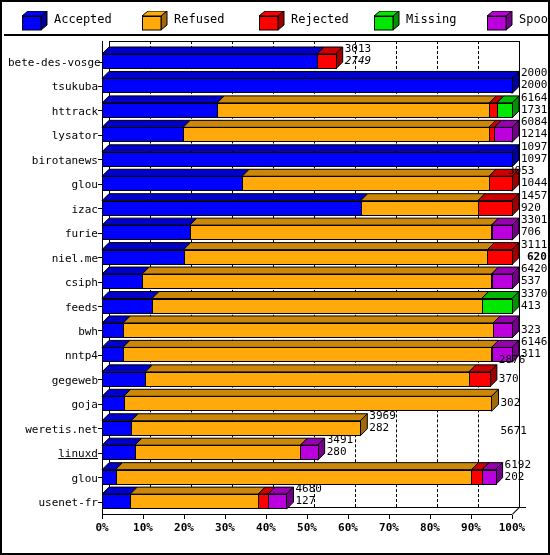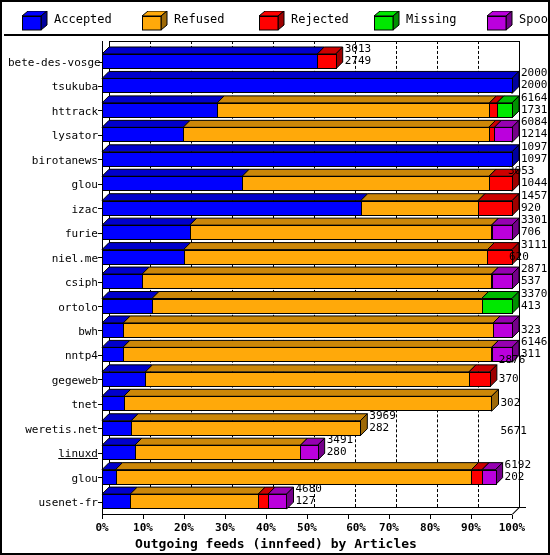--- a/index.html
+++ b/index.html
@@ -166,7 +166,7 @@
         <div class="seg-front" style="left: 313.25px; top: 18px; width: 19.45px; height: 15px; background: rgb(255, 0, 0);"></div>
       </div>
       <div class="vallab" style="left: 340.7px; top: 7px;">3013</div>
-      <div class="vallab" style="left: 340.7px; top: 19px;">2749</div>
+      <div class="vallab" style="left: 340.7px; top: 19px; font-style: italic;">2749</div>
       <div class="ylabel" style="top: 44.45px; right: 450px;">tsukuba</div>
       <div class="tick" style="left: 94px; top: 49.95px; width: 4px; height: 1px;"></div>
       <div style="position: absolute; left: 0px; top: 0px; width: 0px; height: 0px;">

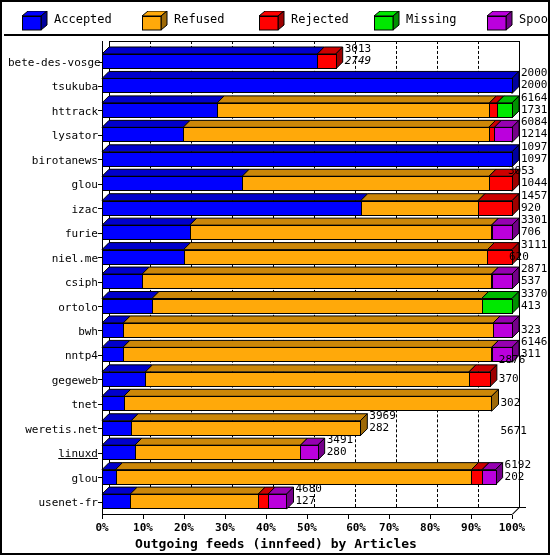--- a/index.html
+++ b/index.html
@@ -414,7 +414,7 @@
         <div class="seg-front" style="left: 483.4px; top: 213.6px; width: 25.6px; height: 15px; background: rgb(255, 0, 0);"></div>
       </div>
       <div class="vallab" style="left: 517px; top: 202.6px;">3111</div>
-      <div class="vallab" style="left: 505px; top: 214.6px;">620</div>
+      <div class="vallab" style="left: 523px; top: 214.6px; font-weight: bold;">620</div>
       <div class="ylabel" style="top: 240.05px; right: 450px;">csiph</div>
       <div class="tick" style="left: 94px; top: 245.55px; width: 4px; height: 1px;"></div>
       <div style="position: absolute; left: 0px; top: 0px; width: 0px; height: 0px;">

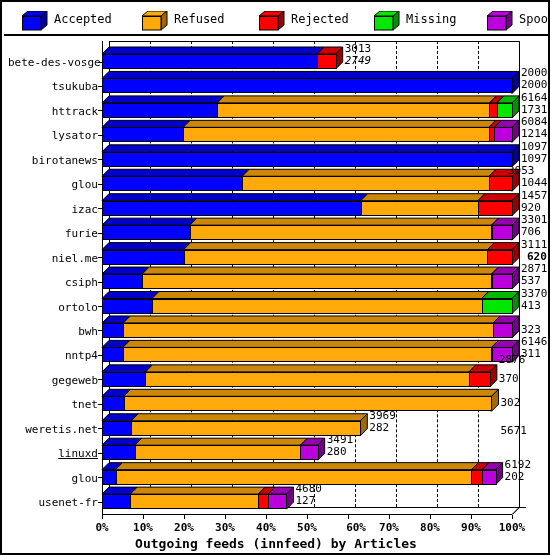--- a/index.html
+++ b/index.html
@@ -446,7 +446,7 @@
         </div>
         <div class="seg-front" style="left: 487.5px; top: 238.05px; width: 21.5px; height: 15px; background: rgb(187, 0, 221);"></div>
       </div>
-      <div class="vallab" style="left: 517px; top: 227.05px;">2871</div>
+      <div class="vallab" style="left: 517px; top: 227.05px;">6420</div>
       <div class="vallab" style="left: 517px; top: 239.05px;">537</div>
       <div class="ylabel" style="top: 264.5px; right: 450px;">ortolo</div>
       <div class="tick" style="left: 94px; top: 270px; width: 4px; height: 1px;"></div>

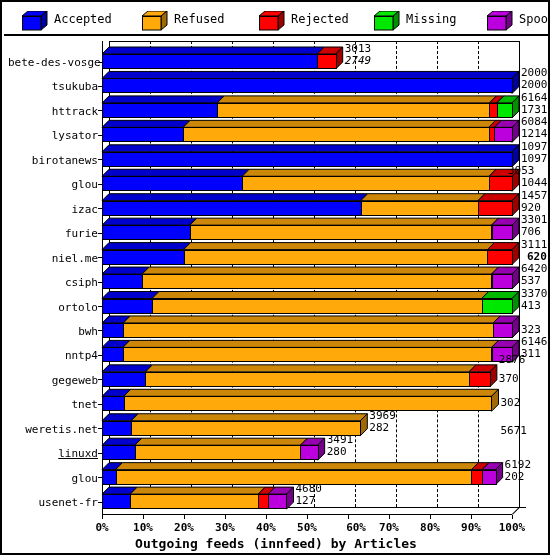--- a/index.html
+++ b/index.html
@@ -448,7 +448,7 @@
       </div>
       <div class="vallab" style="left: 517px; top: 227.05px;">6420</div>
       <div class="vallab" style="left: 517px; top: 239.05px;">537</div>
-      <div class="ylabel" style="top: 264.5px; right: 450px;">ortolo</div>
+      <div class="ylabel" style="top: 264.5px; right: 450px;">feeds</div>
       <div class="tick" style="left: 94px; top: 270px; width: 4px; height: 1px;"></div>
       <div style="position: absolute; left: 0px; top: 0px; width: 0px; height: 0px;">
         <div class="seg-top">

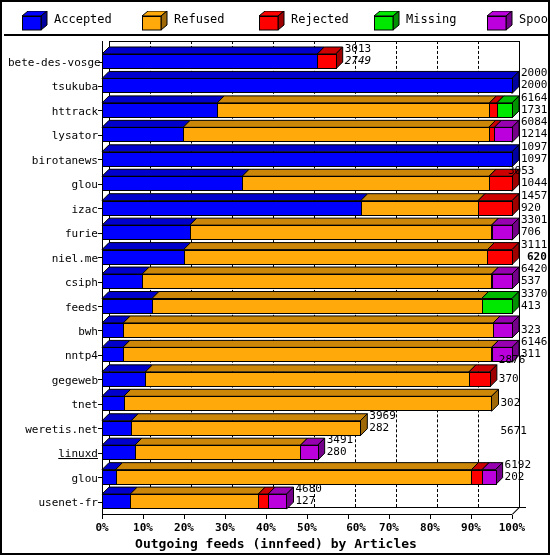--- a/index.html
+++ b/index.html
@@ -580,7 +580,7 @@
       </div>
       <div class="vallab" style="left: 494.86px; top: 318px;">2876</div>
       <div class="vallab" style="left: 494.86px; top: 336.85px;">370</div>
-      <div class="ylabel" style="top: 362.3px; right: 450px;">tnet</div>
+      <div class="ylabel" style="top: 362.3px; right: 450px;">goja</div>
       <div class="tick" style="left: 94px; top: 367.8px; width: 4px; height: 1px;"></div>
       <div style="position: absolute; left: 0px; top: 0px; width: 0px; height: 0px;">
         <div class="seg-top">

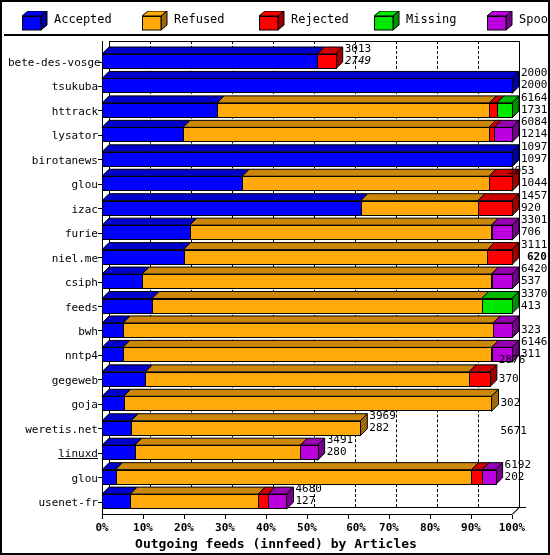--- a/index.html
+++ b/index.html
@@ -128,7 +128,7 @@
       <div class="xtick-label" style="left: 285px; top: 485.1px; width: 36px;">50%</div>
       <div class="gridline" style="left: 351px; top: 5px; height: 466.1px;"></div>
       <div class="tick" style="left: 344px; top: 479.1px; height: 4px;"></div>
-      <div class="xtick-label" style="left: 326px; top: 485.1px; width: 36px; text-align: right;">60%</div>
+      <div class="xtick-label" style="left: 326px; top: 485.1px; width: 36px;">60%</div>
       <div class="gridline" style="left: 392px; top: 5px; height: 466.1px;"></div>
       <div class="tick" style="left: 385px; top: 479.1px; height: 4px;"></div>
       <div class="xtick-label" style="left: 367px; top: 485.1px; width: 36px;">70%</div>

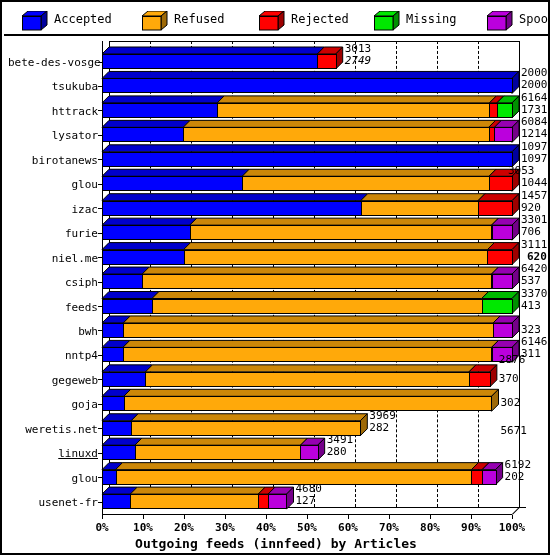--- a/index.html
+++ b/index.html
@@ -141,7 +141,6 @@
       <div class="gridline" style="left: 515px; top: 5px; height: 466.1px;"></div>
       <div class="tick" style="left: 508px; top: 479.1px; height: 4px;"></div>
       <div class="xtick-label" style="left: 490px; top: 485.1px; width: 36px;">100%</div>
-      <div id="xtitle" style="top: 500.1px;">Outgoing feeds (innfeed) by Articles</div>
       <div class="ylabel" style="top: 20px; right: 450px;">bete-des-vosges</div>
       <div class="tick" style="left: 94px; top: 25.5px; width: 4px; height: 1px;"></div>
       <div style="position: absolute; left: 0px; top: 0px; width: 0px; height: 0px;">

